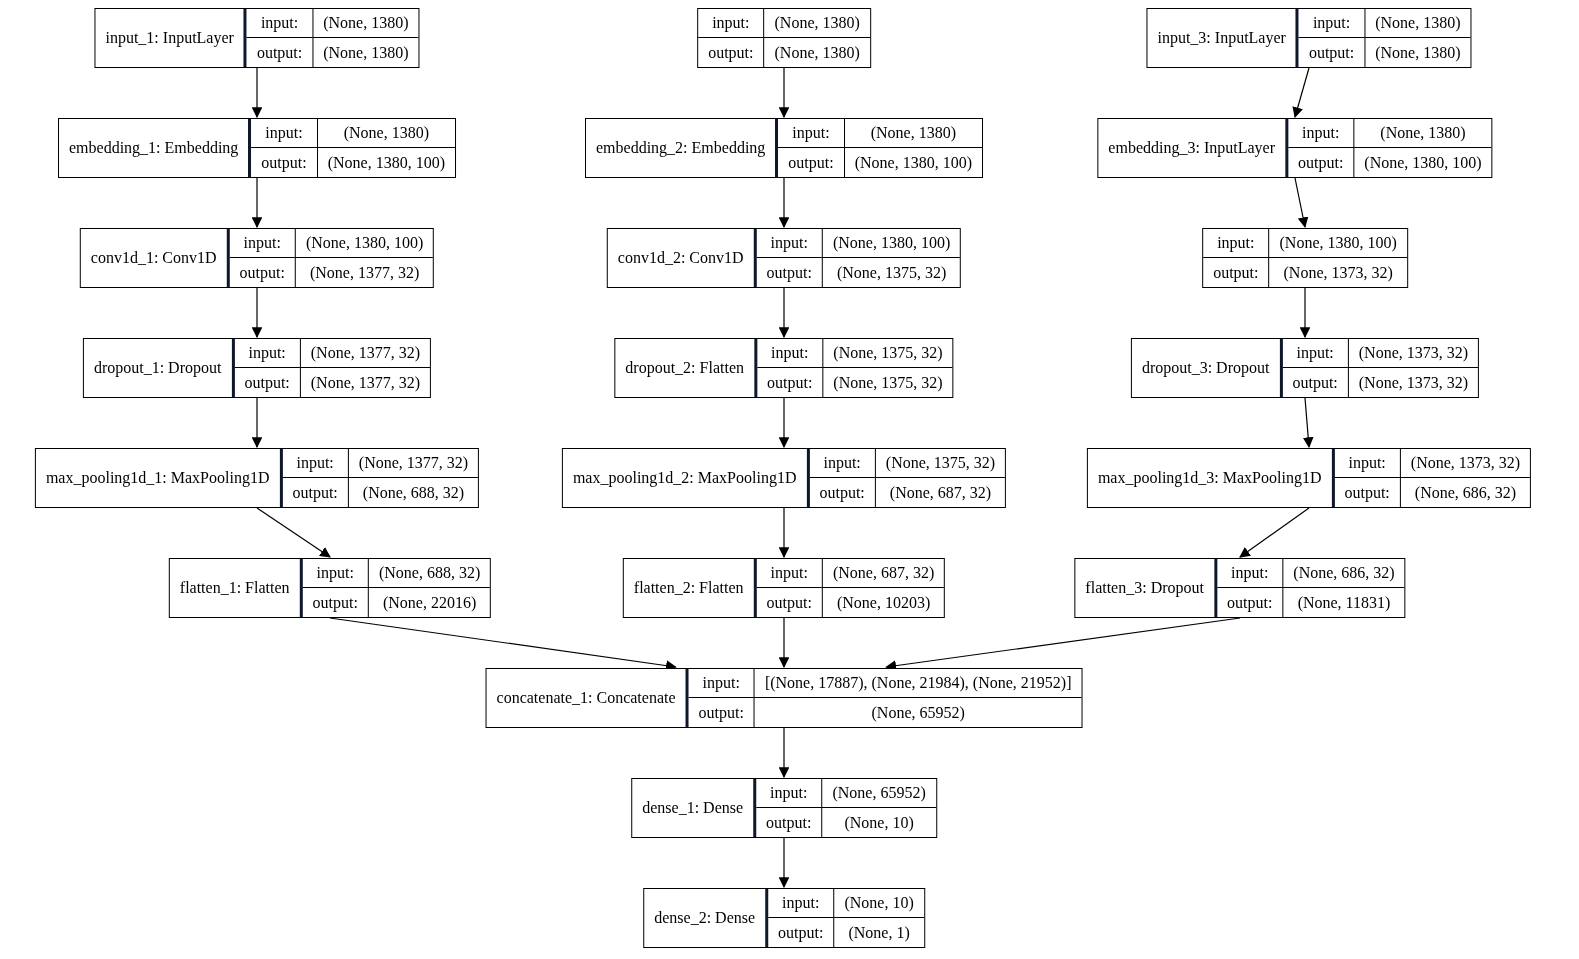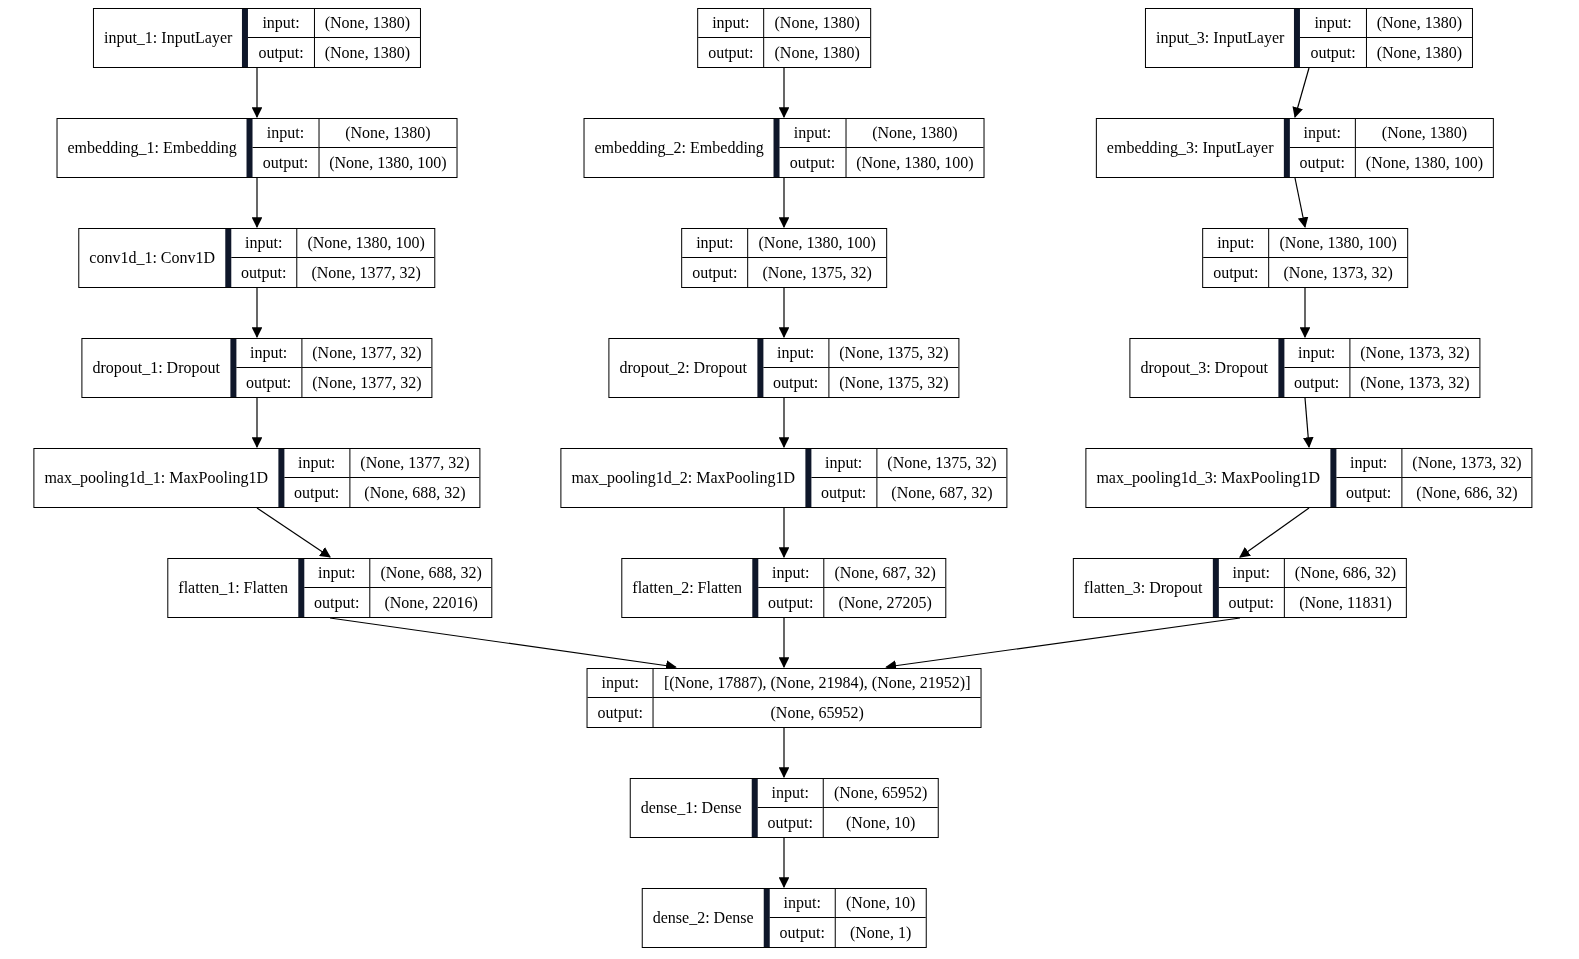--- a/index.html
+++ b/index.html
@@ -42,7 +42,7 @@
     padding: 4px 10px;
     line-height: 20px;
   }
-  .cell.title   { grid-column: 1; grid-row: 1 / 3; border-right: 6px solid #0f172a; }
+  .cell.title   { grid-column: 1; grid-row: 1 / 3; border-right: 3px solid #0f172a; }
   .cell.io-in   { grid-column: 2; grid-row: 1; border-bottom: 1px solid #000; }
   .cell.io-out  { grid-column: 2; grid-row: 2; }
   .cell.val-in  { grid-column: 3; grid-row: 1; border-left: 1px solid #000; border-bottom: 1px solid #000; }

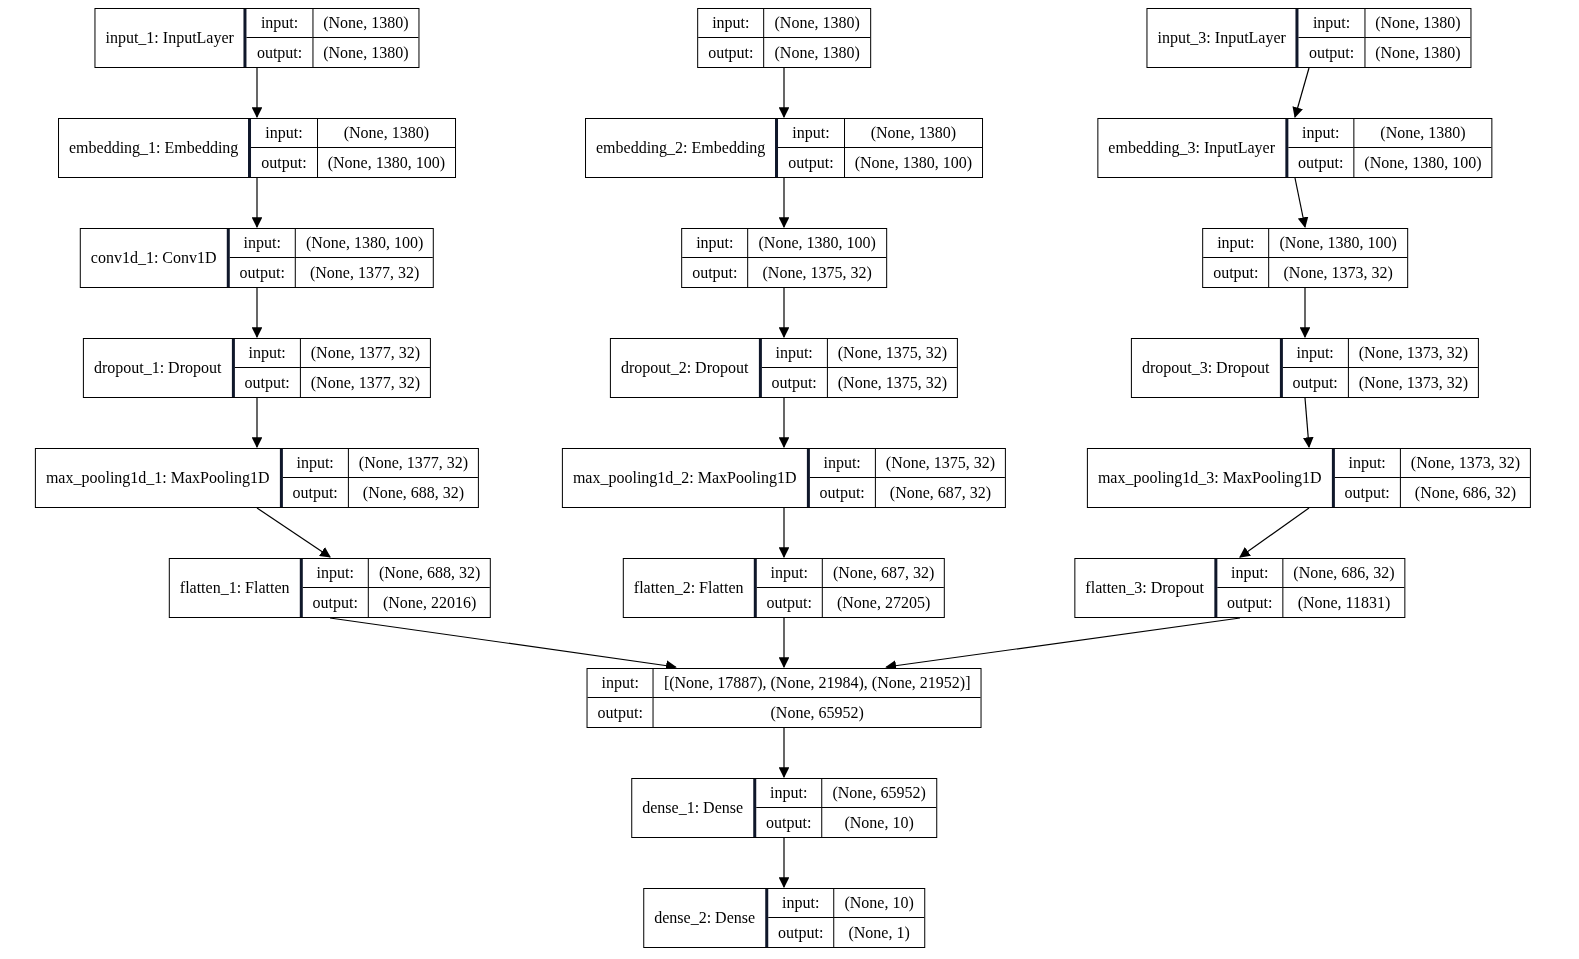--- a/index.html
+++ b/index.html
@@ -139,6 +139,7 @@
       <div class="cell val-out">(None, 1380, 100)</div>
     </div>
     <div class="node" style="left: 784px; top: 228px;">
+      <div class="cell title">conv1d_2: Conv1D</div>
       <div class="cell io-in">input:</div>
       <div class="cell val-in">(None, 1380, 100)</div>
       <div class="cell io-out">output:</div>

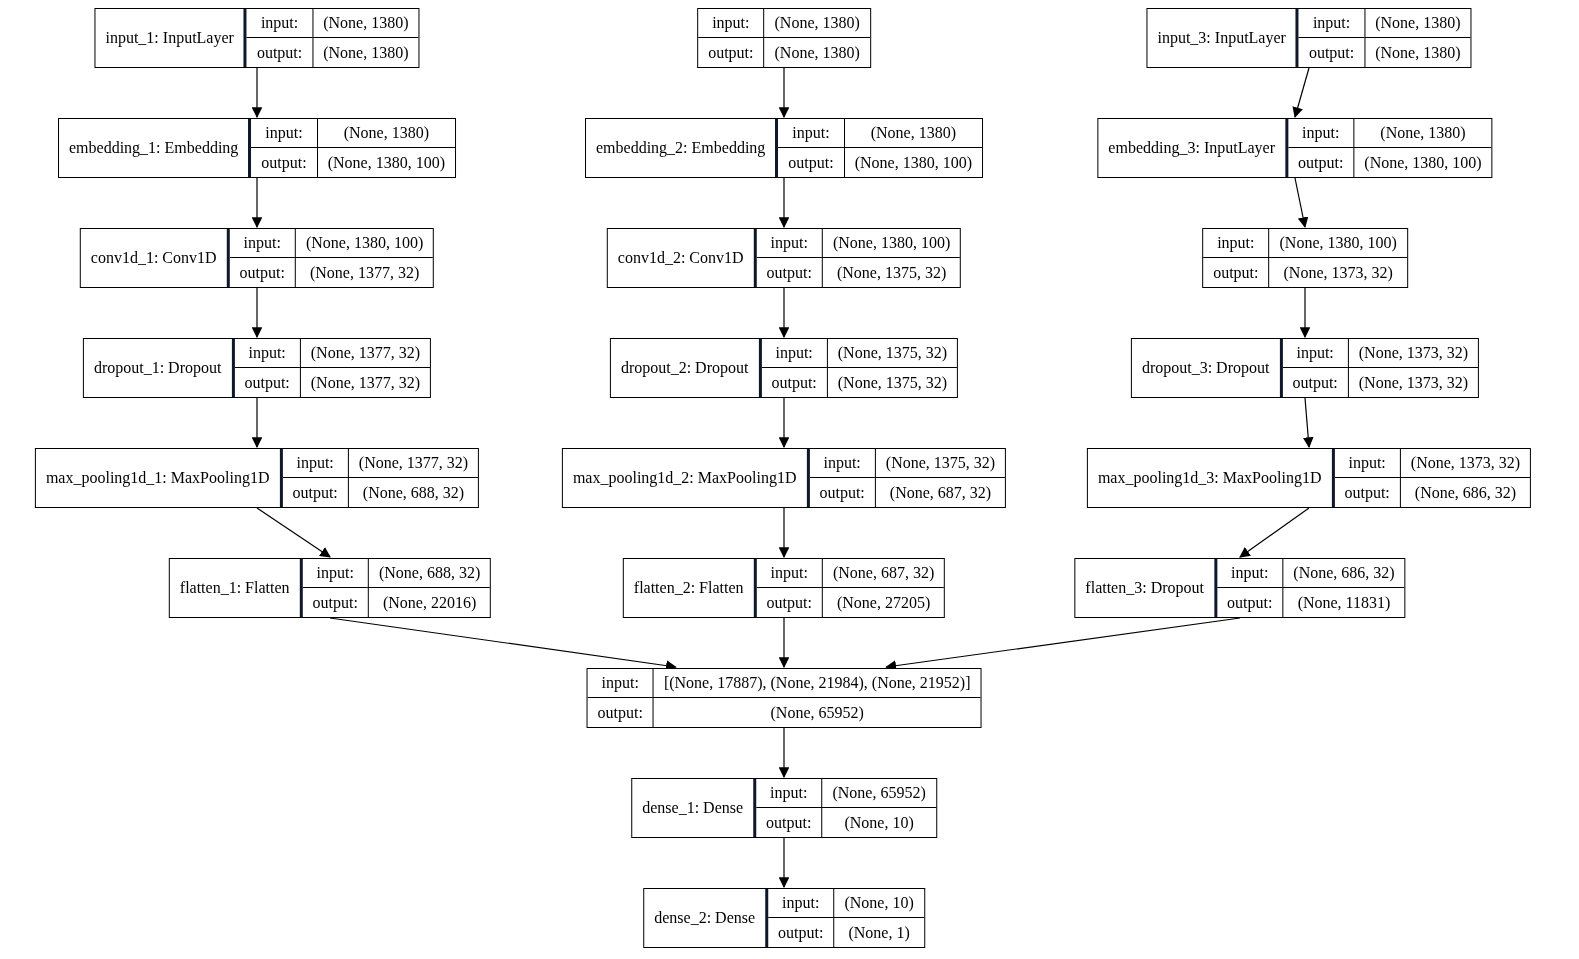--- a/index.html
+++ b/index.html
@@ -146,7 +146,7 @@
       <div class="cell val-out">(None, 1375, 32)</div>
     </div>
     <div class="node" style="left: 784px; top: 338px;">
-      <div class="cell title">dropout_2: Dropout</div>
+      <div class="cell title">dropout_2: Flatten</div>
       <div class="cell io-in">input:</div>
       <div class="cell val-in">(None, 1375, 32)</div>
       <div class="cell io-out">output:</div>

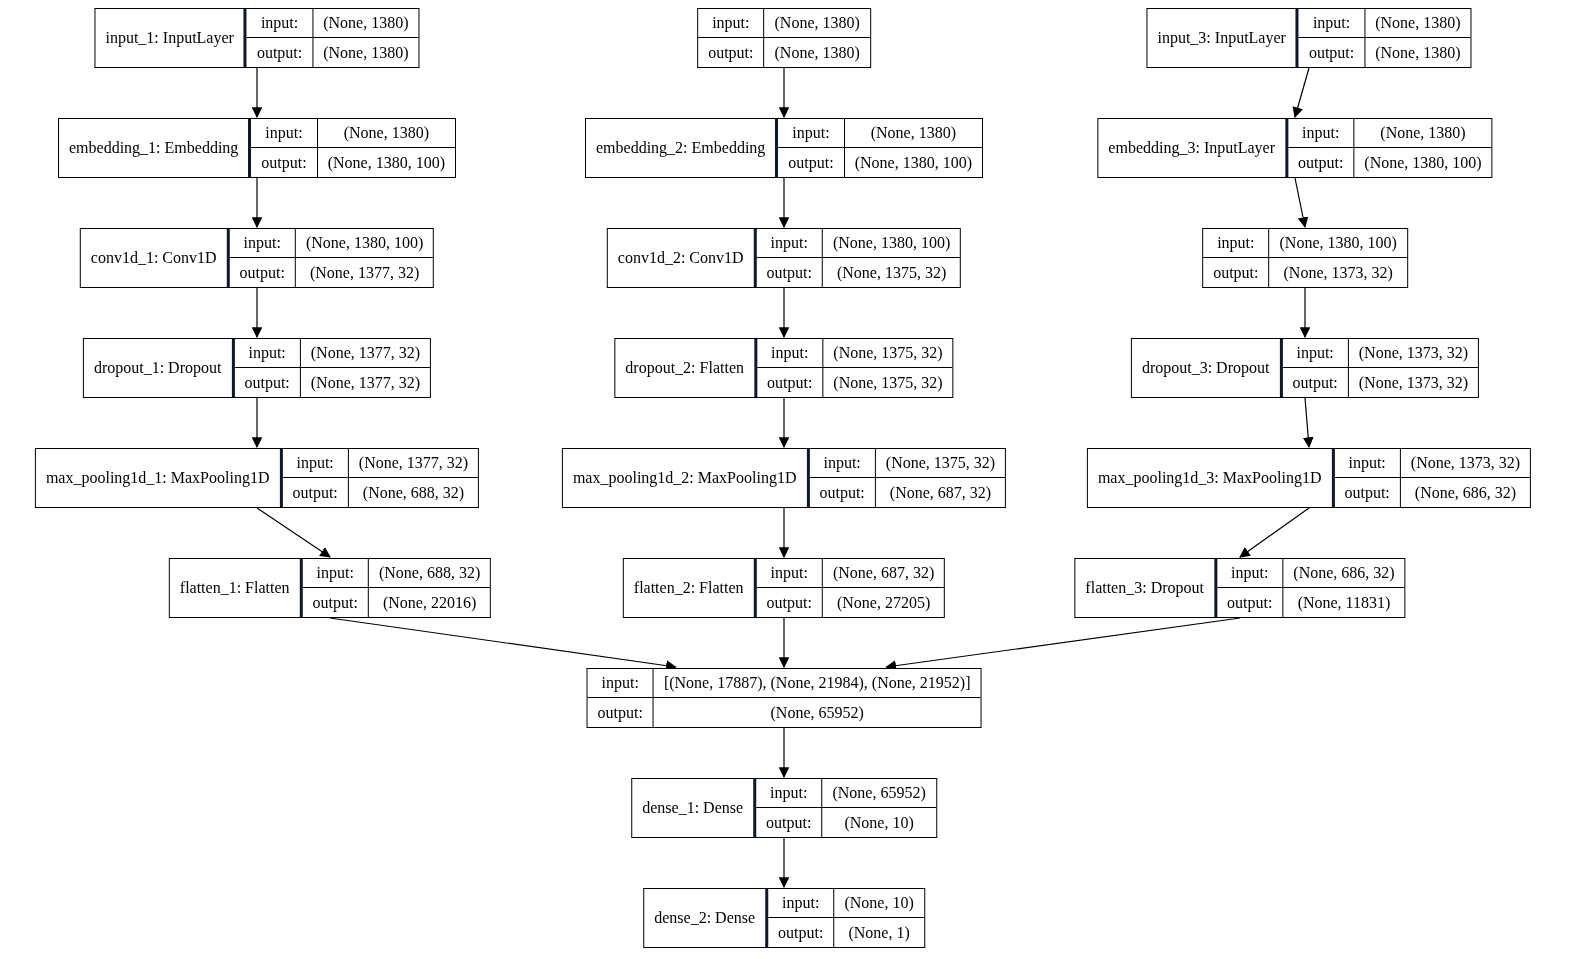--- a/index.html
+++ b/index.html
@@ -164,7 +164,7 @@
       <div class="cell io-in">input:</div>
       <div class="cell val-in">(None, 687, 32)</div>
       <div class="cell io-out">output:</div>
-      <div class="cell val-out">(None, 27205)</div>
+      <div class="cell val-out">(None, 10203)</div>
     </div>
     <div class="node" style="left: 1309px; top: 8px;">
       <div class="cell title">input_3: InputLayer</div>

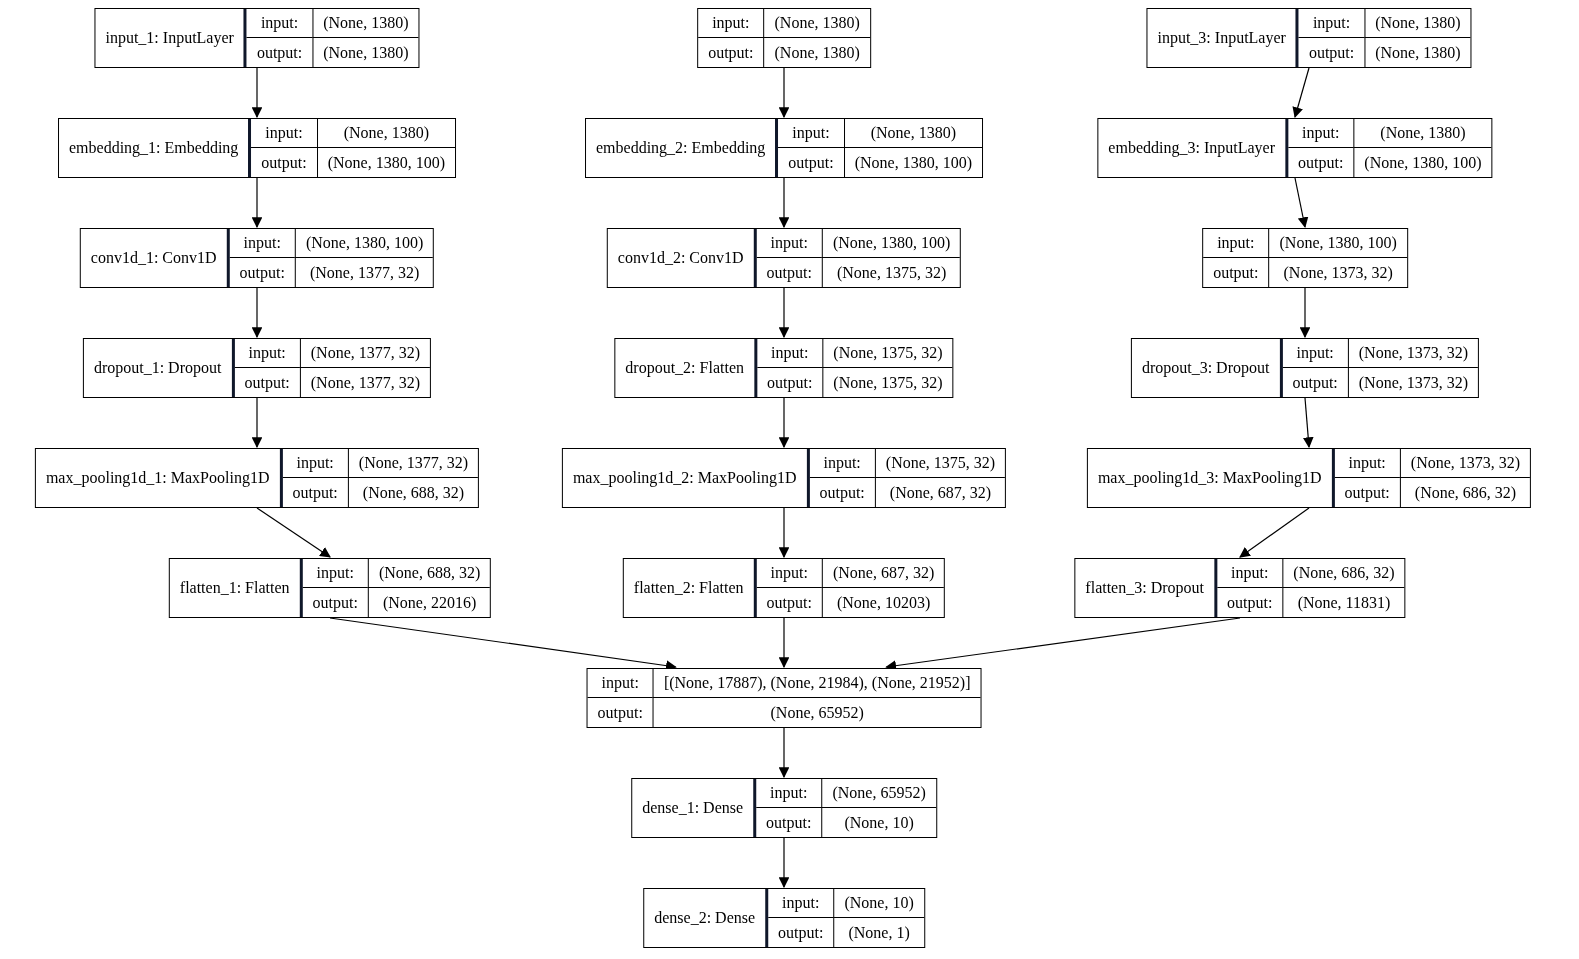--- a/index.html
+++ b/index.html
@@ -208,6 +208,7 @@
       <div class="cell val-out">(None, 11831)</div>
     </div>
     <div class="node" style="left: 784px; top: 668px;">
+      <div class="cell title">concatenate_1: Concatenate</div>
       <div class="cell io-in">input:</div>
       <div class="cell val-in">[(None, 17887), (None, 21984), (None, 21952)]</div>
       <div class="cell io-out">output:</div>

